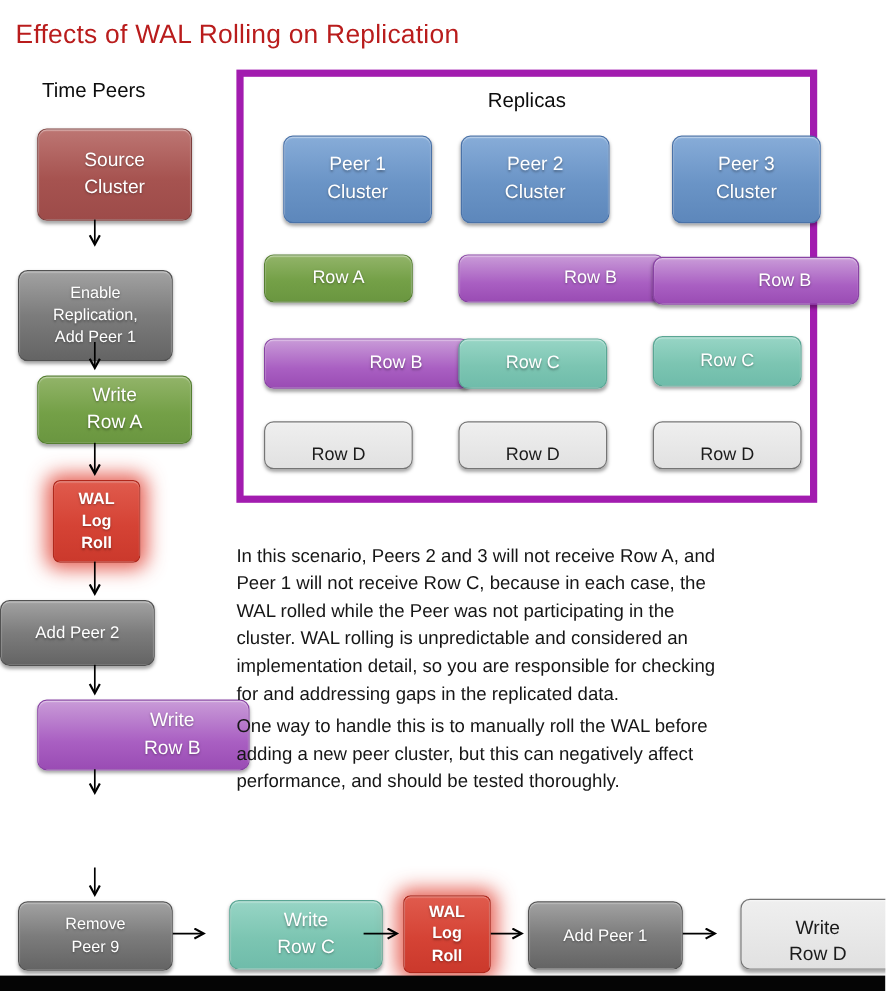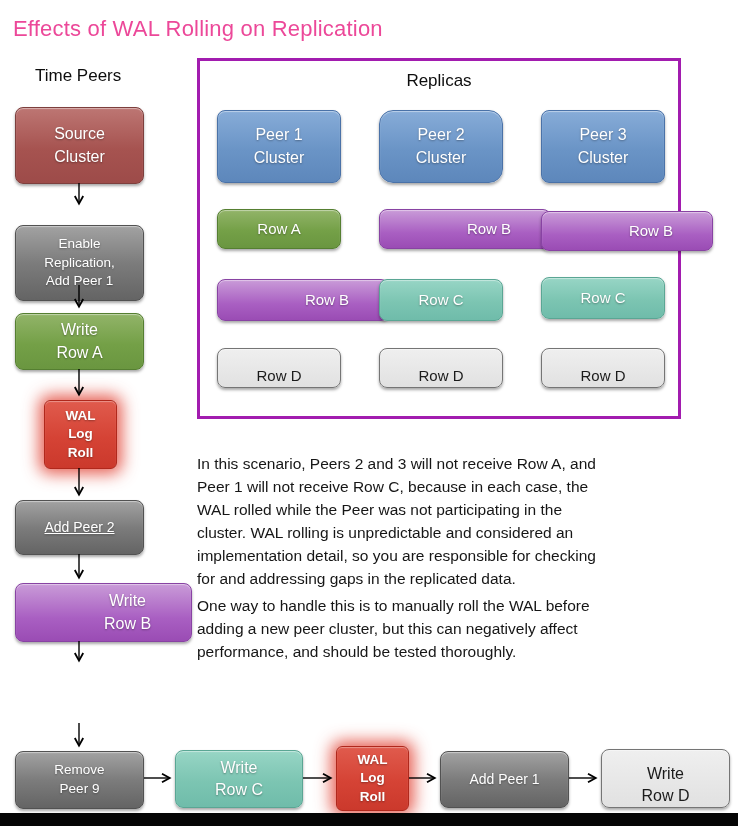--- a/index.html
+++ b/index.html
@@ -7,7 +7,7 @@
     position:relative;width:738px;height:826px;background:#fff;overflow:hidden;
     font-family:"Liberation Sans",sans-serif;
   }
-  .page-title{position:absolute;left:13px;top:16px;font-size:22px;color:#ec4899;letter-spacing:.2px;}
+  .page-title{position:absolute;left:13px;top:16px;font-size:22px;color:#b91c1c;letter-spacing:.2px;}
   .section-label{position:absolute;font-size:17px;color:#0d0d0d;}
   .timeline-label{left:35px;top:66px;}
 

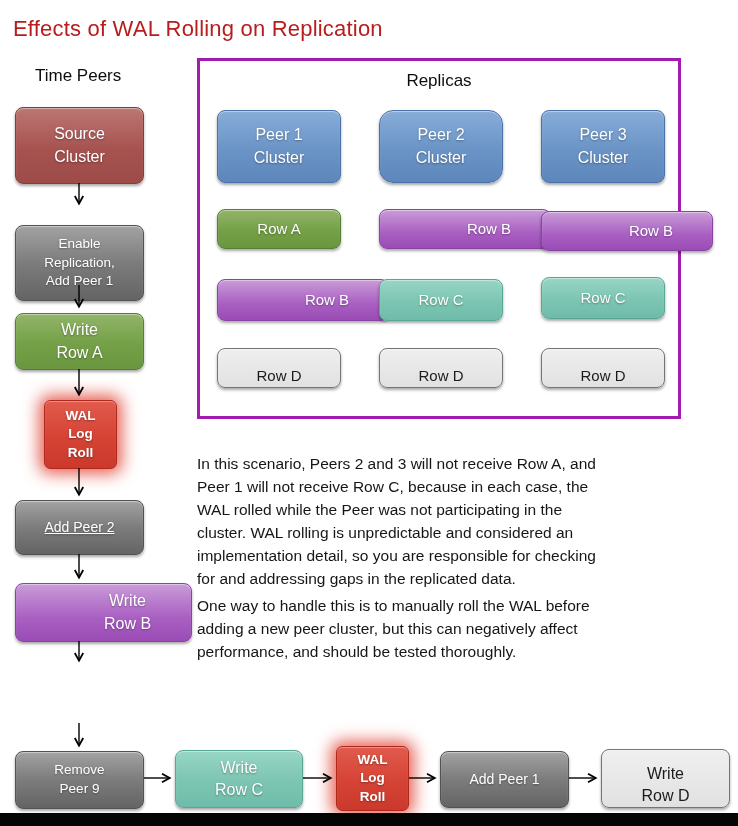--- a/index.html
+++ b/index.html
@@ -36,7 +36,7 @@
 
   .panel{
     position:absolute;left:197px;top:58px;width:484px;height:361px;
-    background:#fff;border:3px solid #a21caf;box-sizing:border-box;
+    background:#fff;border:6px solid #a21caf;box-sizing:border-box;
   }
   .panel-title{position:absolute;left:0;top:10px;width:100%;text-align:center;font-size:17px;color:#0d0d0d;}
 

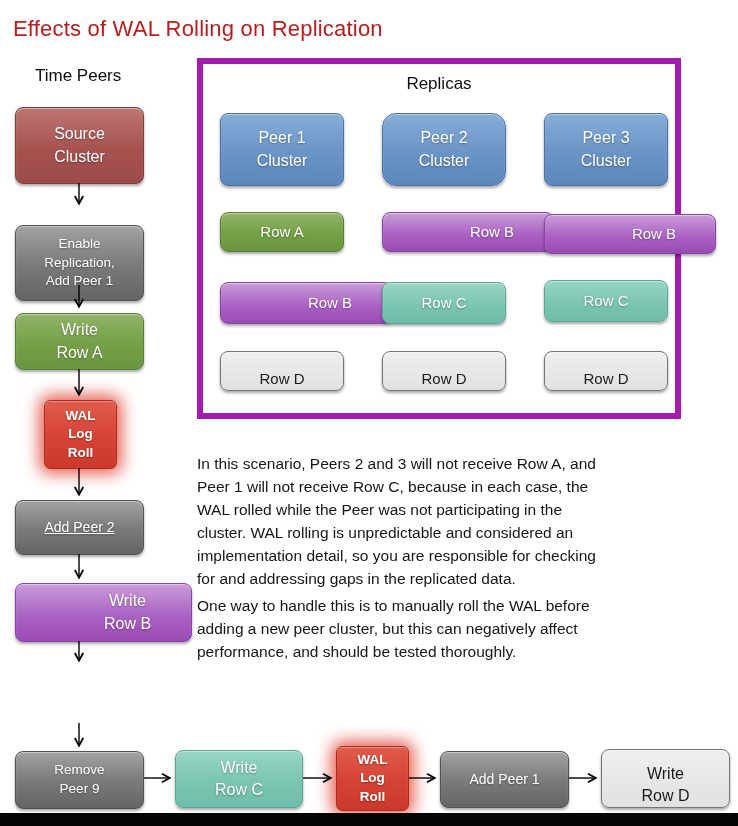--- a/index.html
+++ b/index.html
@@ -30,7 +30,7 @@
     border-radius:6px;font-weight:bold;
     box-shadow:0 0 16px 5px rgba(224,58,42,.8), inset 0 1px 1px rgba(255,255,255,.35);
   }
-  .fs13{font-size:13.5px;} .fs14{font-size:14px;} .fs15{font-size:15px;} .fs16{font-size:16px;}
+  .fs13{font-size:13.5px;} .fs14{font-size:14px;} .fs15{font-size:15px;} .fs16{font-size:16px;margin-left:16px;}
 
   .arrows{position:absolute;left:0;top:0;pointer-events:none;}
 

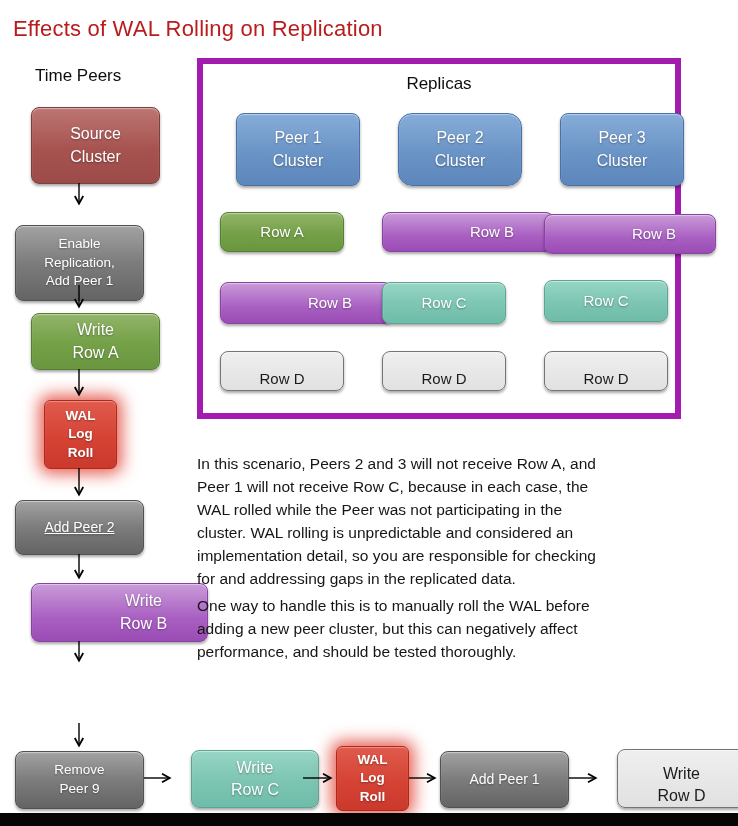--- a/index.html
+++ b/index.html
@@ -139,7 +139,7 @@
       <span class="lbl">Row D</span>
       </div>
 
-    <div class="box blue fs16" style="left:179px;top:49px;width:122px;height:71px;border-radius:14px;">
+    <div class="box blue fs16" style="left:165px;top:49px;width:122px;height:71px;">
       <span class="lbl">Peer 2
 Cluster</span>
       </div>

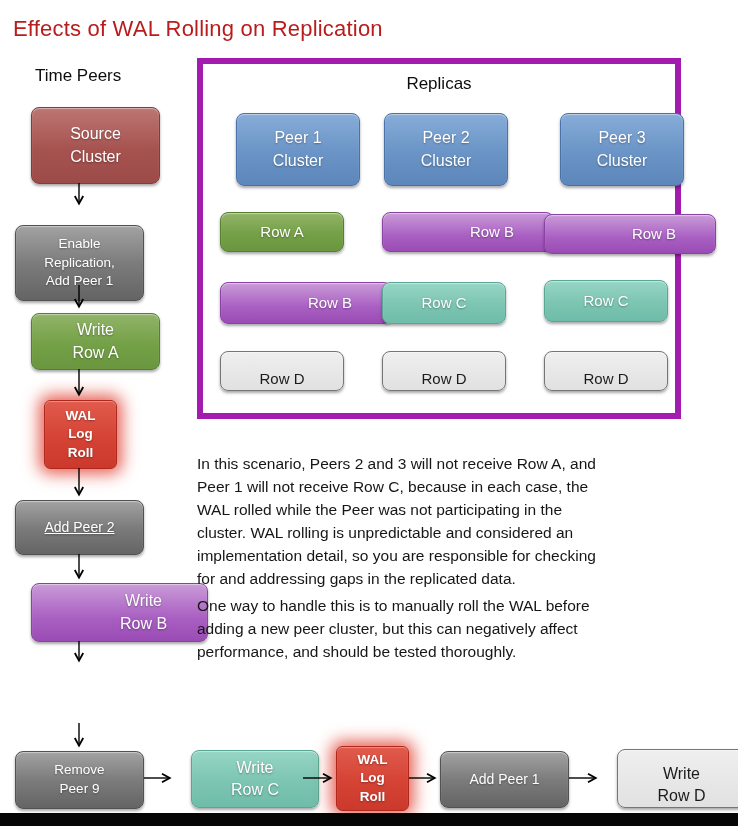--- a/index.html
+++ b/index.html
@@ -72,7 +72,7 @@
 Log
 Roll</span>
     </div>
-  <div class="box gray fs14" style="left:15px;top:500px;width:127px;height:53px;text-decoration:underline;">
+  <div class="box gray fs14" style="left:0;top:500px;width:127px;height:53px;">
     <span class="lbl">Add Peer 2</span>
     </div>
   <div class="box purple fs16" style="left:15px;top:583px;width:127px;height:57px;">

